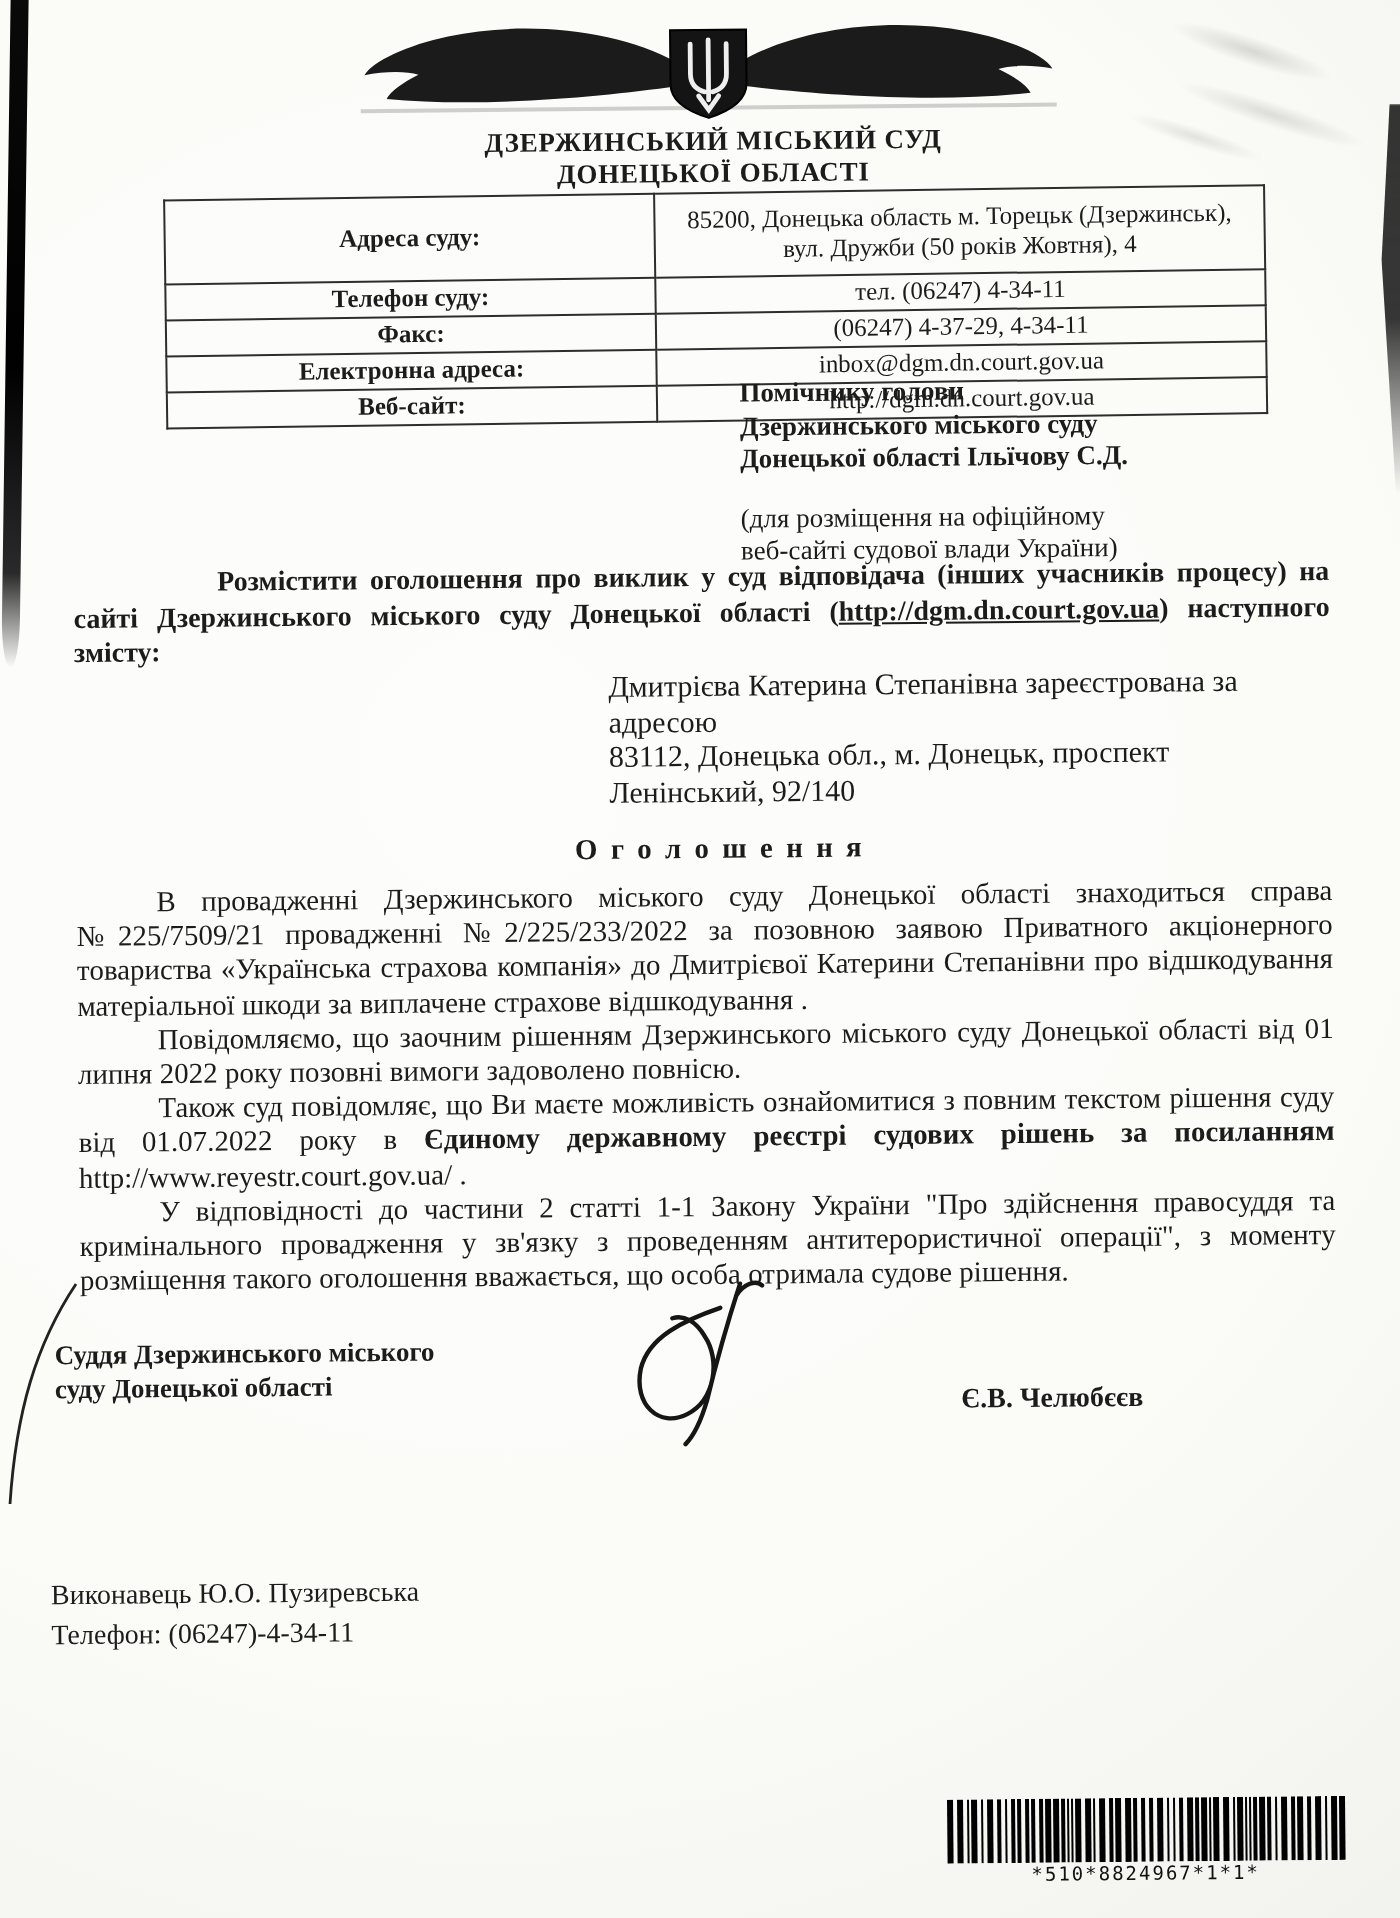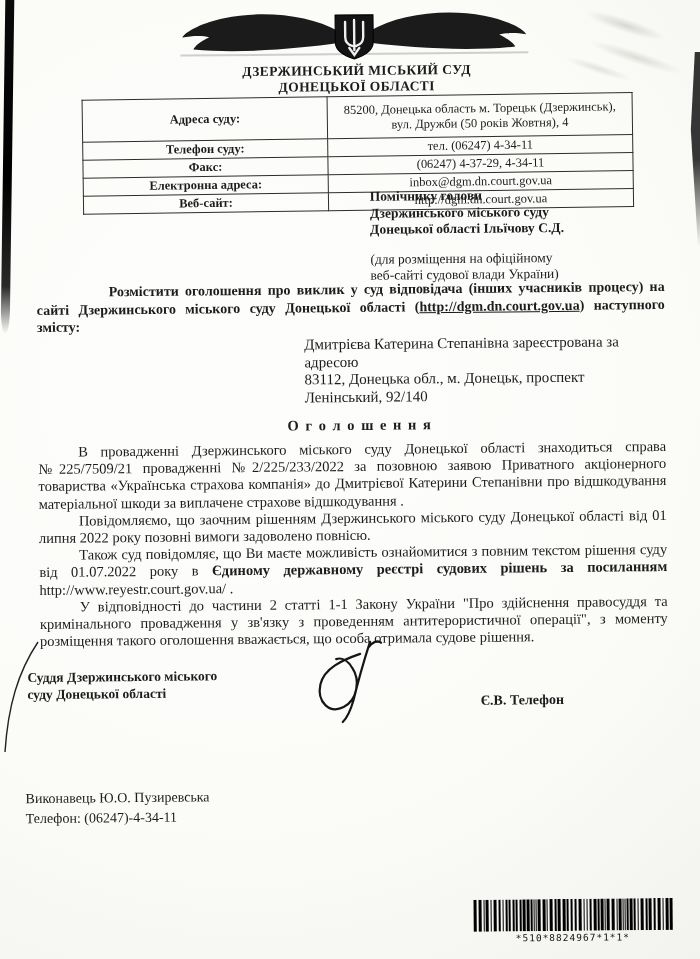--- a/index.html
+++ b/index.html
@@ -179,7 +179,7 @@
                M66 10 C70 4 76 2 79 5" stroke="#161616" stroke-width="2.2" fill="none" stroke-linecap="round"></path>
     </svg>
 
-    <div class="judge-name">Є.В. Телефон</div>
+    <div class="judge-name">Є.В. Челюбєєв</div>
 
     <div class="executor">
       <div>Виконавець Ю.О. Пузиревська</div>

